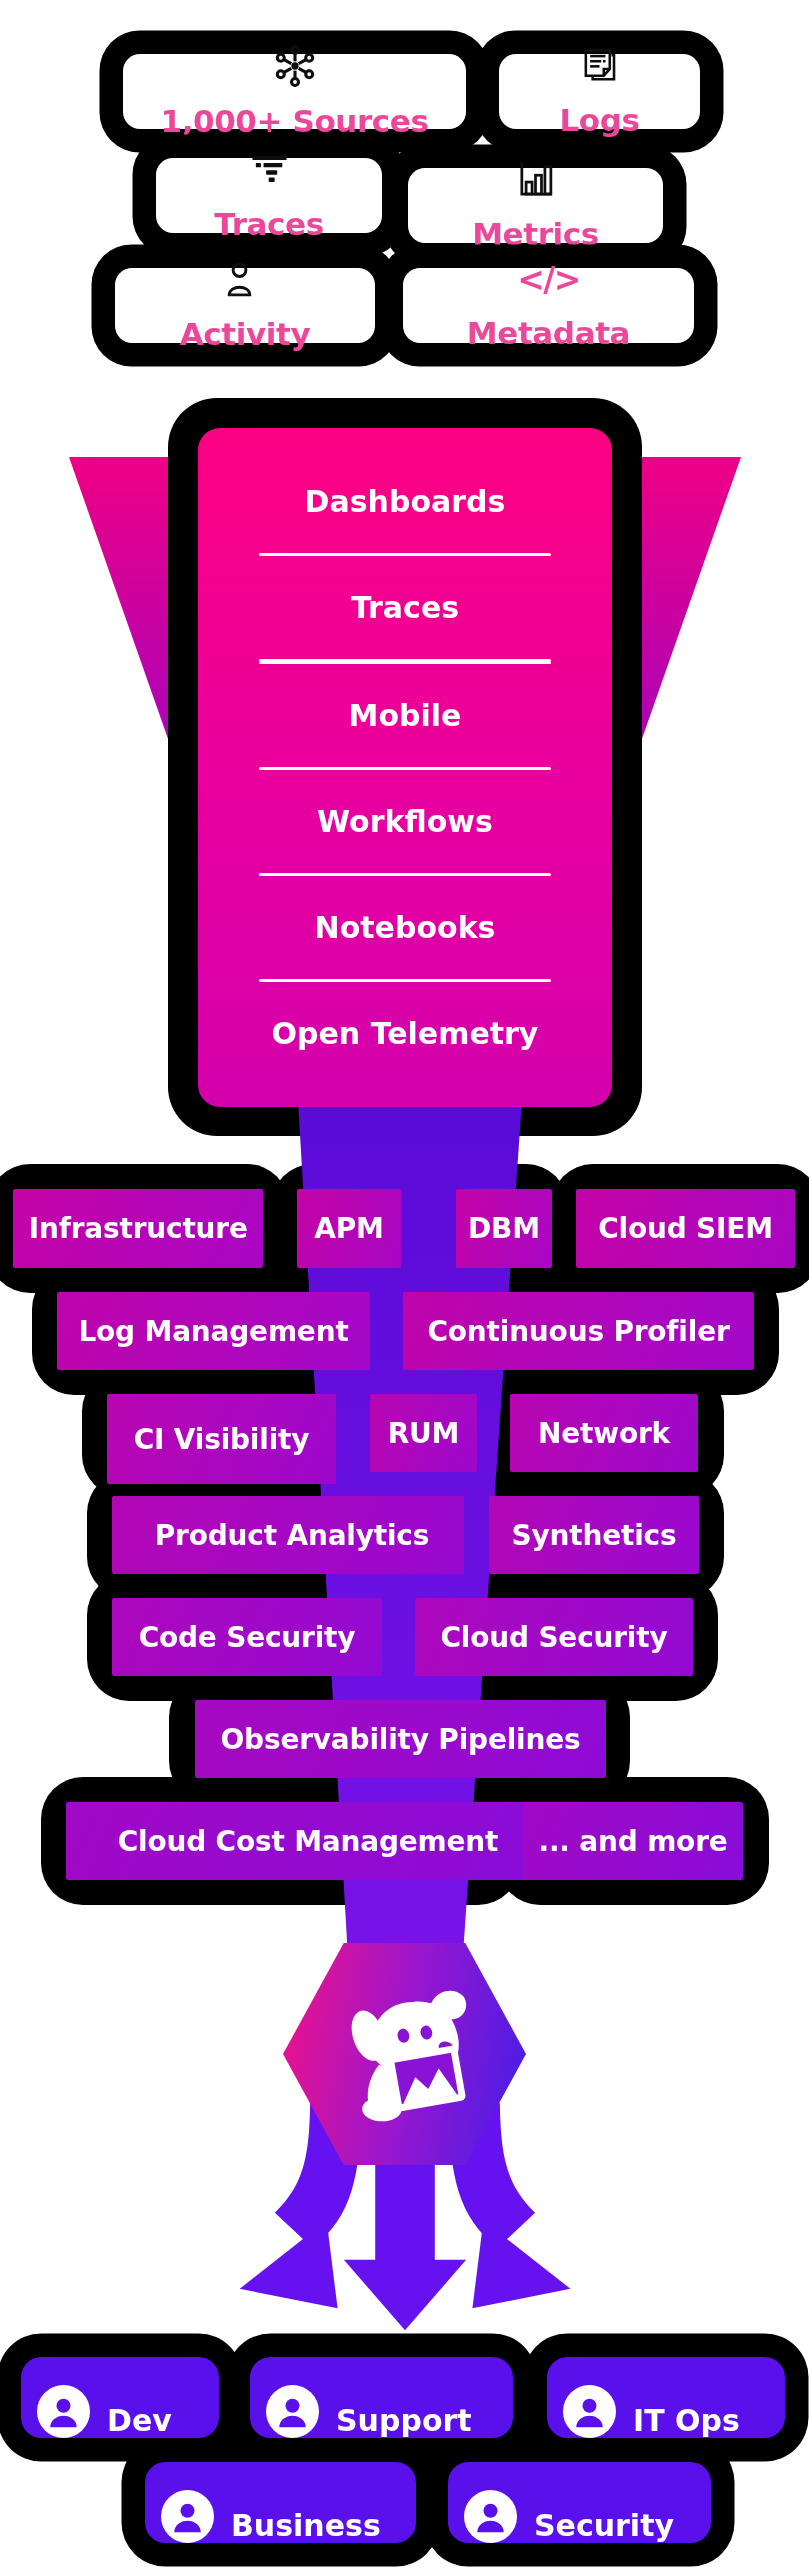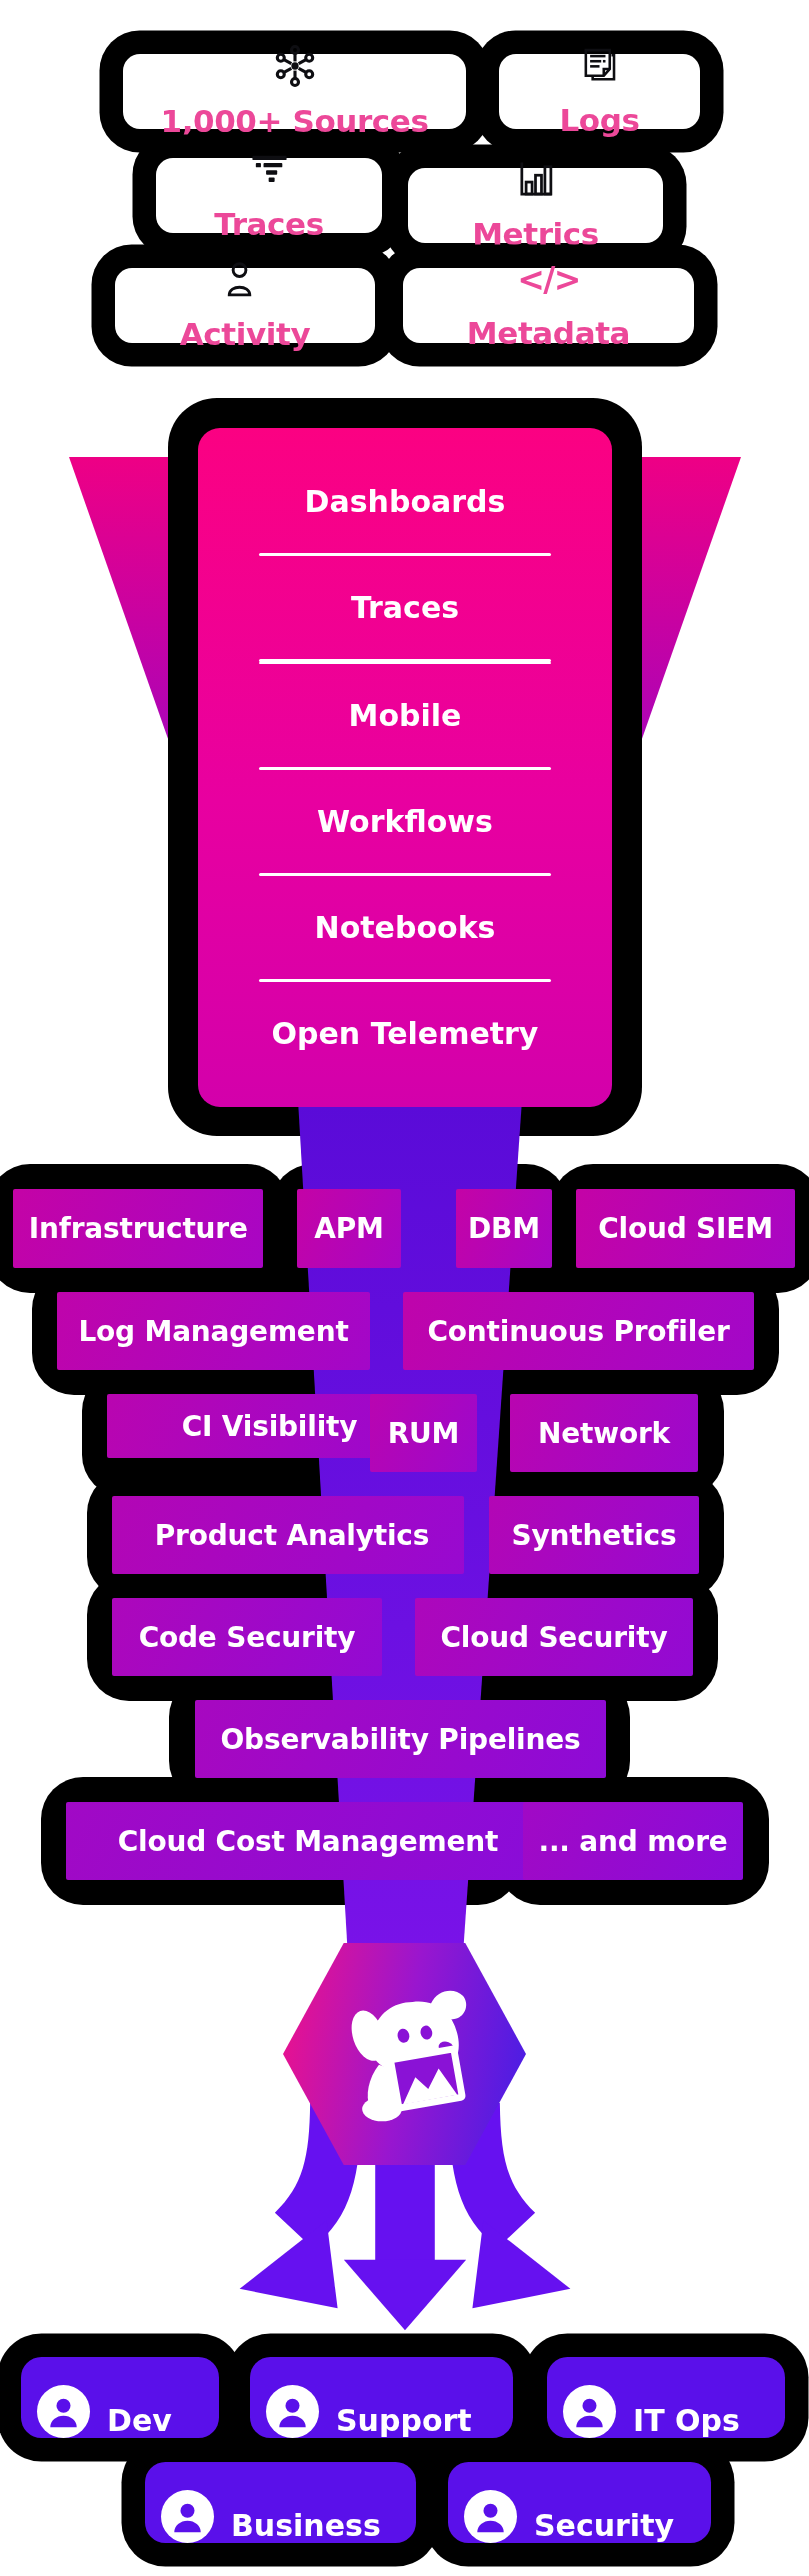--- a/index.html
+++ b/index.html
@@ -205,7 +205,7 @@
 <div class="ppill rB" style="left:57px;top:1292px;width:313px;height:78px;">Log Management</div>
 <div class="ppill rB" style="left:403px;top:1292px;width:351px;height:78px;">Continuous Profiler</div>
 
-<div class="ppill rC" style="left:107px;top:1394px;width:229px;height:64px;padding-left:48px;">CI Visibility</div>
+<div class="ppill rC" style="left:107px;top:1394px;width:229px;height:90px;">CI Visibility</div>
 <div class="ppill rC" style="left:370px;top:1394px;width:107px;height:78px;">RUM</div>
 <div class="ppill rC" style="left:510px;top:1394px;width:188px;height:78px;">Network</div>
 

